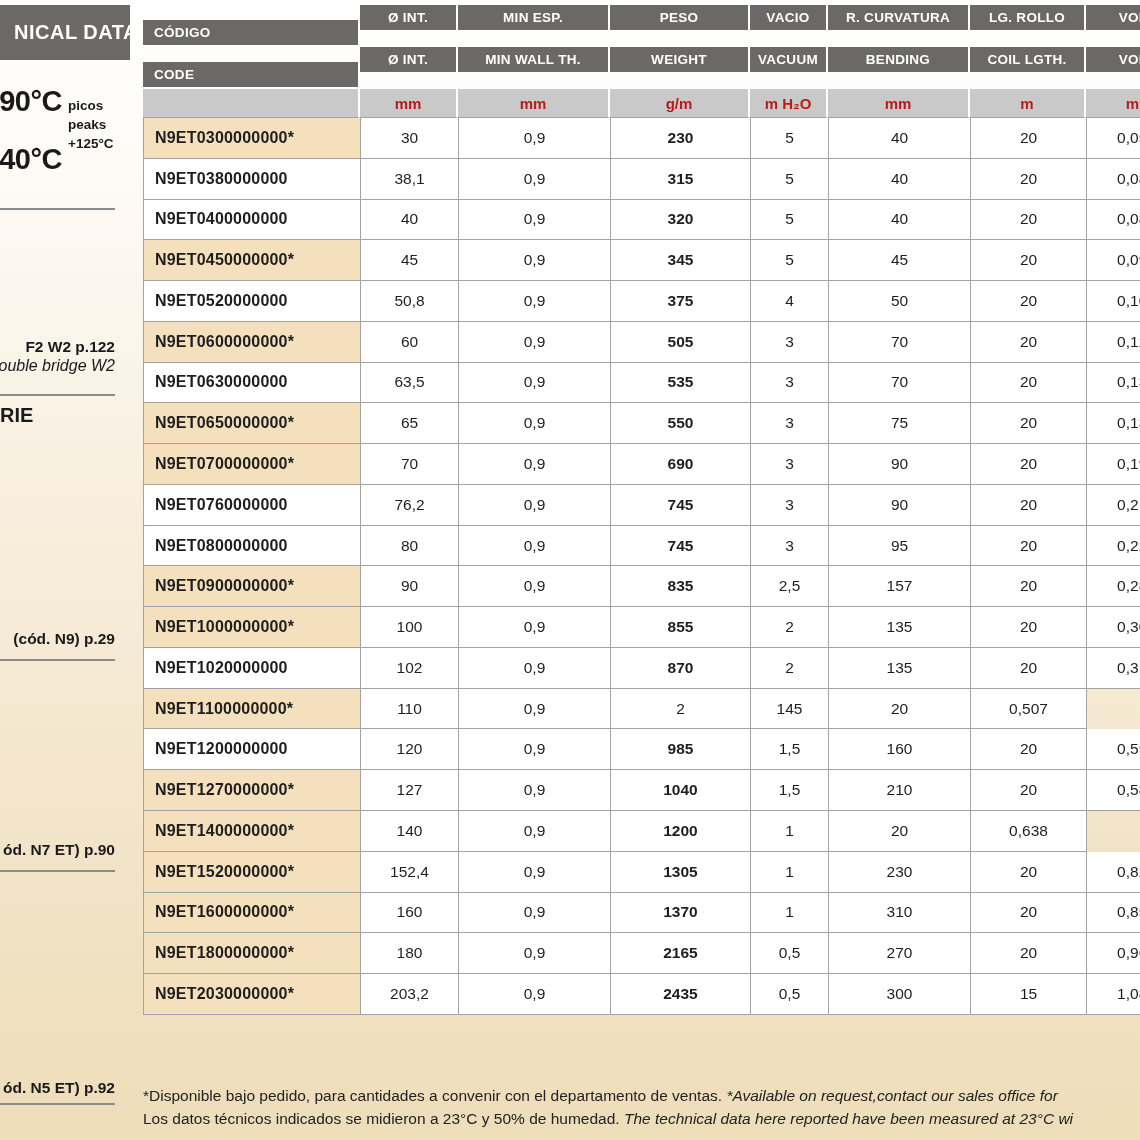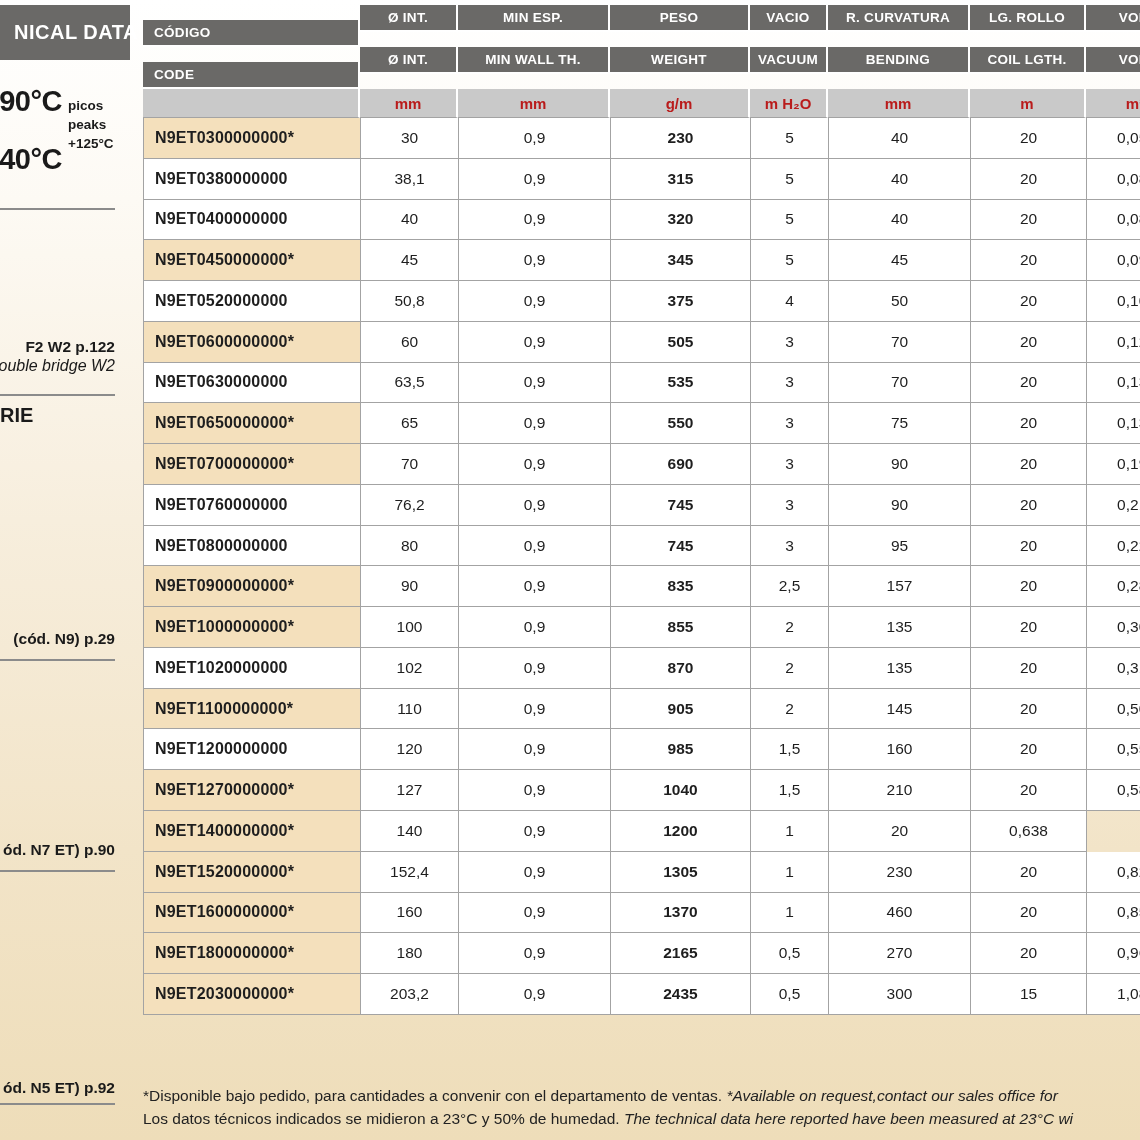--- a/index.html
+++ b/index.html
@@ -259,7 +259,6 @@
         <div class="bcell code starred">N9ET1100000000*</div>
         <div class="bcell">110</div>
         <div class="bcell">0,9</div>
-        <div class="bcell weight">905</div>
         <div class="bcell">2</div>
         <div class="bcell">145</div>
         <div class="bcell">20</div>

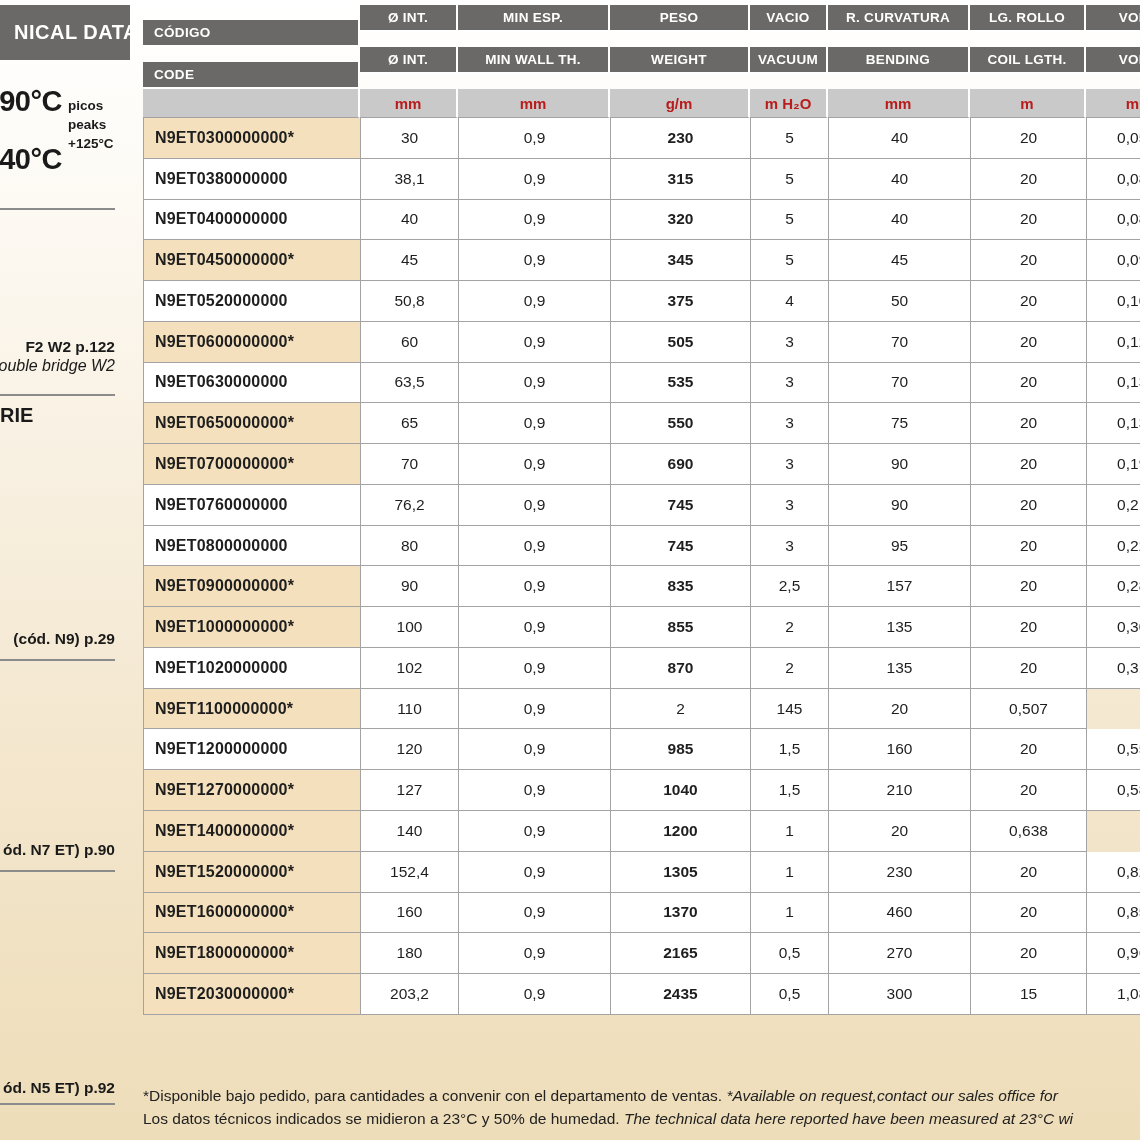--- a/index.html
+++ b/index.html
@@ -309,7 +309,7 @@
         <div class="bcell">0,9</div>
         <div class="bcell weight">1370</div>
         <div class="bcell">1</div>
-        <div class="bcell">460</div>
+        <div class="bcell">310</div>
         <div class="bcell">20</div>
         <div class="bcell">0,859</div>
       </div>

